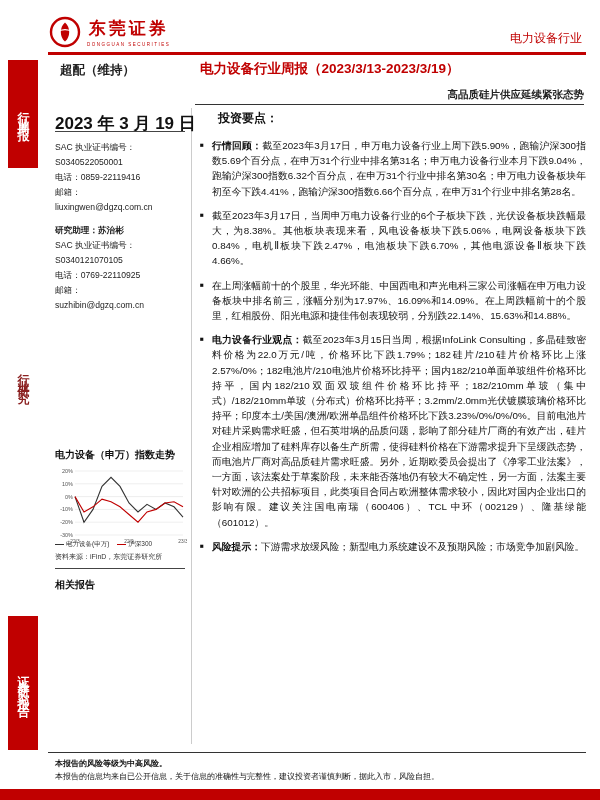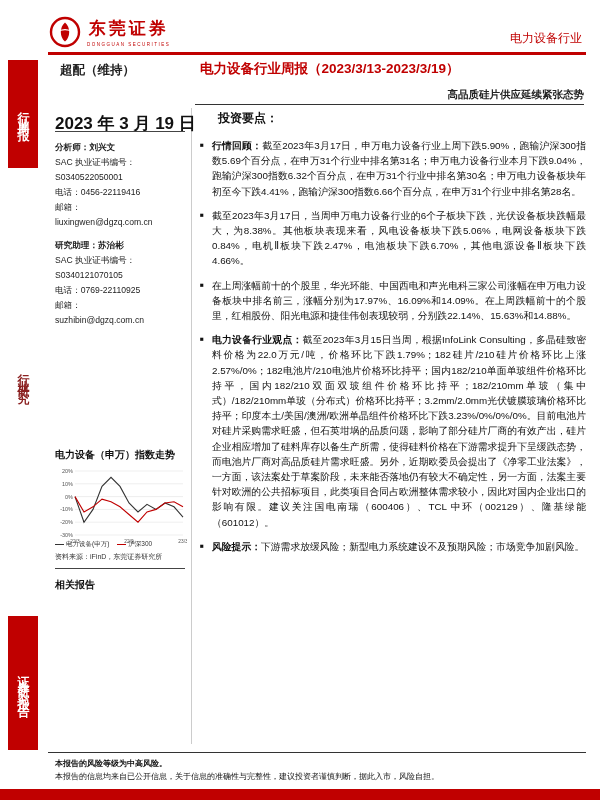--- a/index.html
+++ b/index.html
@@ -94,7 +94,6 @@
   <div class="date-rule"></div>
 
   <div class="contact">
-    <div class="b">分析师：刘兴文</div>
     <div>SAC 执业证书编号：</div>
     <div>S0340522050001</div>
     <div>电话：0456-22119416</div>

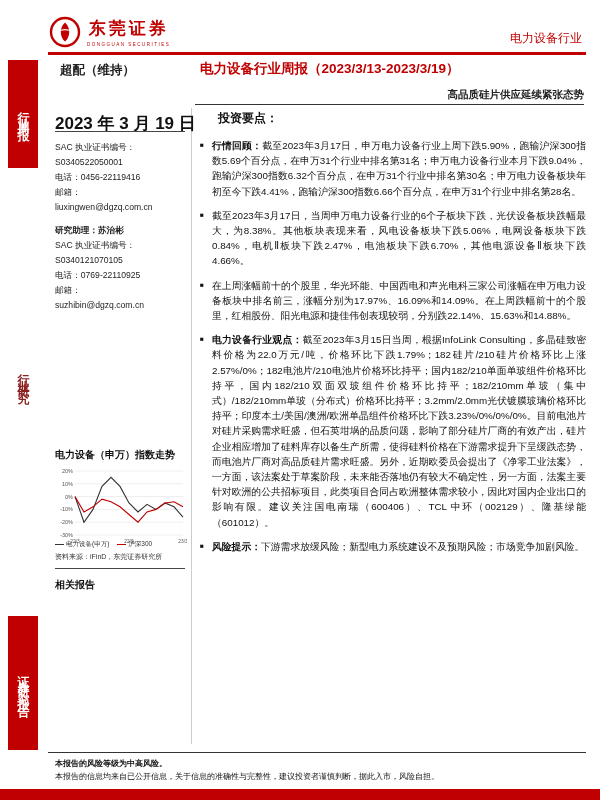--- a/index.html
+++ b/index.html
@@ -96,7 +96,7 @@
   <div class="contact">
     <div>SAC 执业证书编号：</div>
     <div>S0340522050001</div>
-    <div>电话：0456-22119416</div>
+    <div>电话：0859-22119416</div>
     <div>邮箱：</div>
     <div>liuxingwen@dgzq.com.cn</div>
     <div class="gap"></div>

